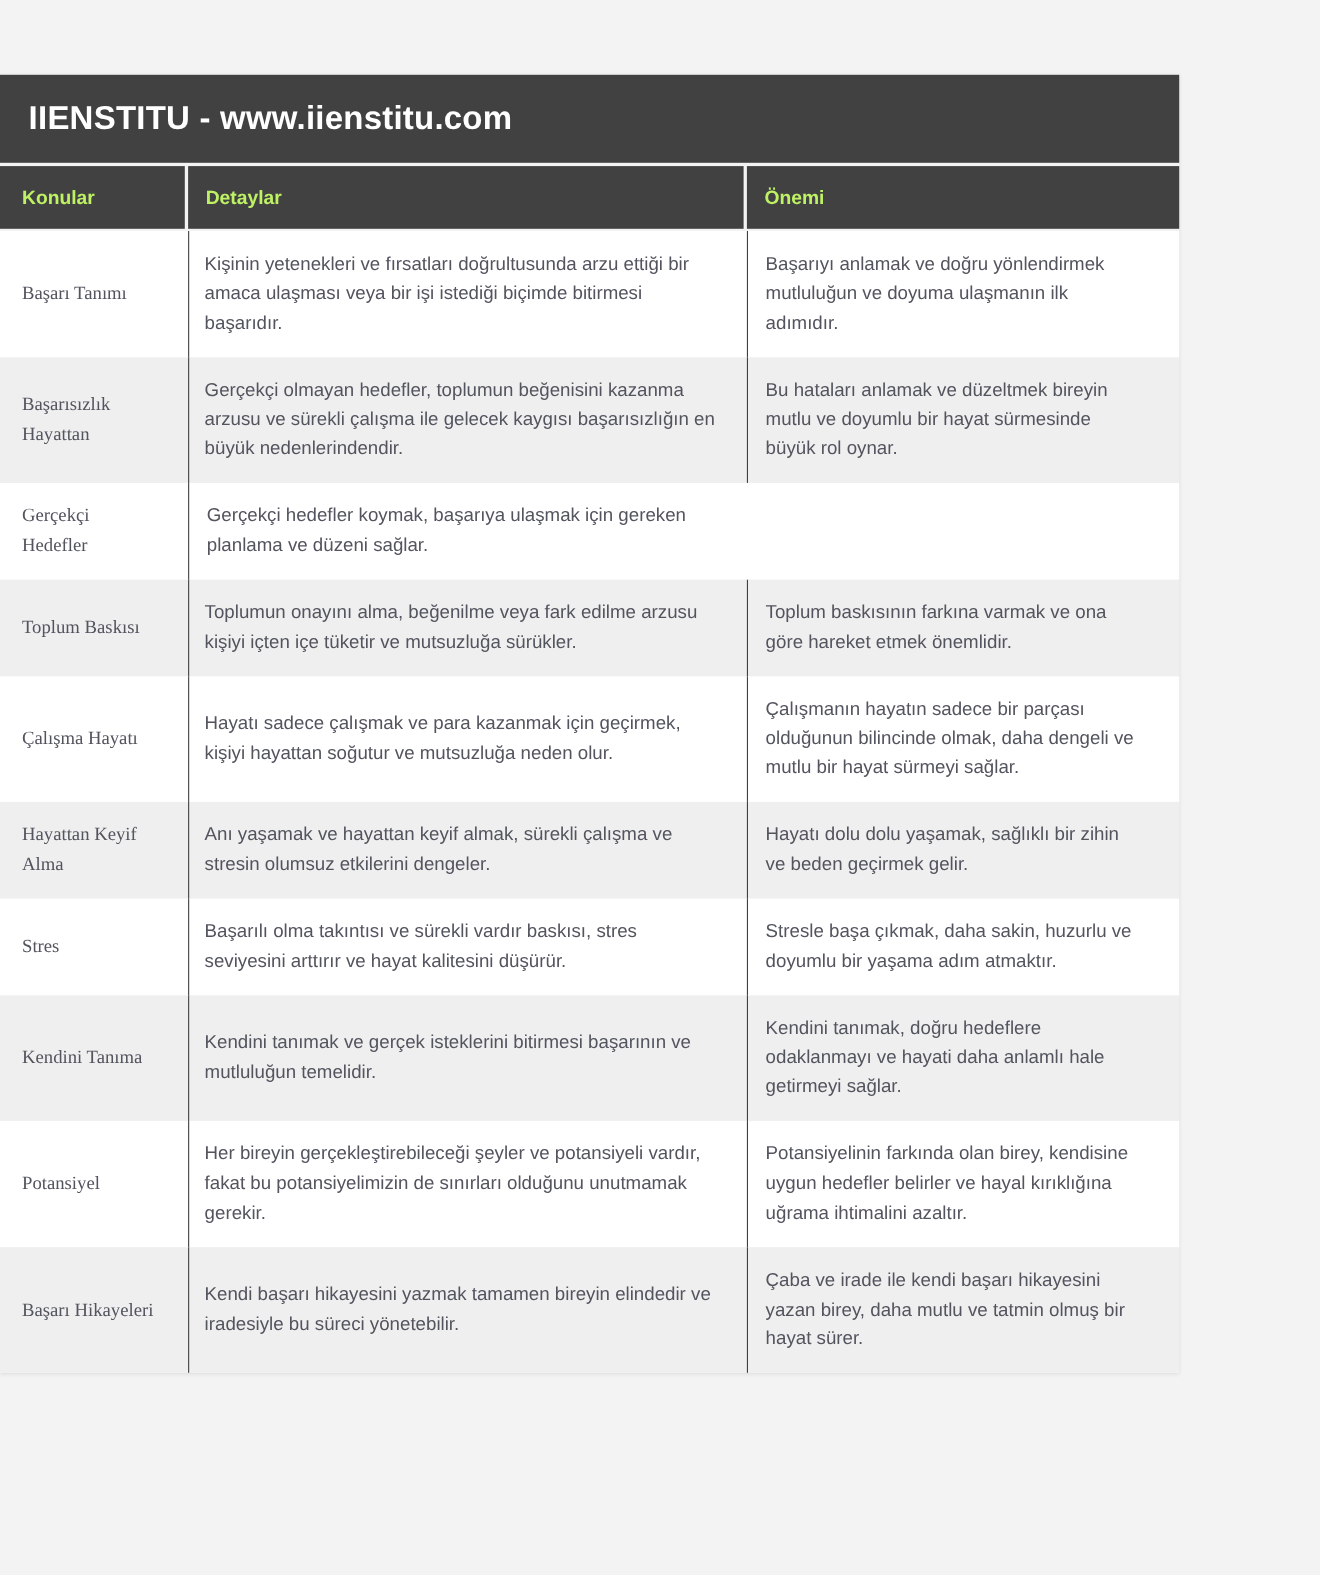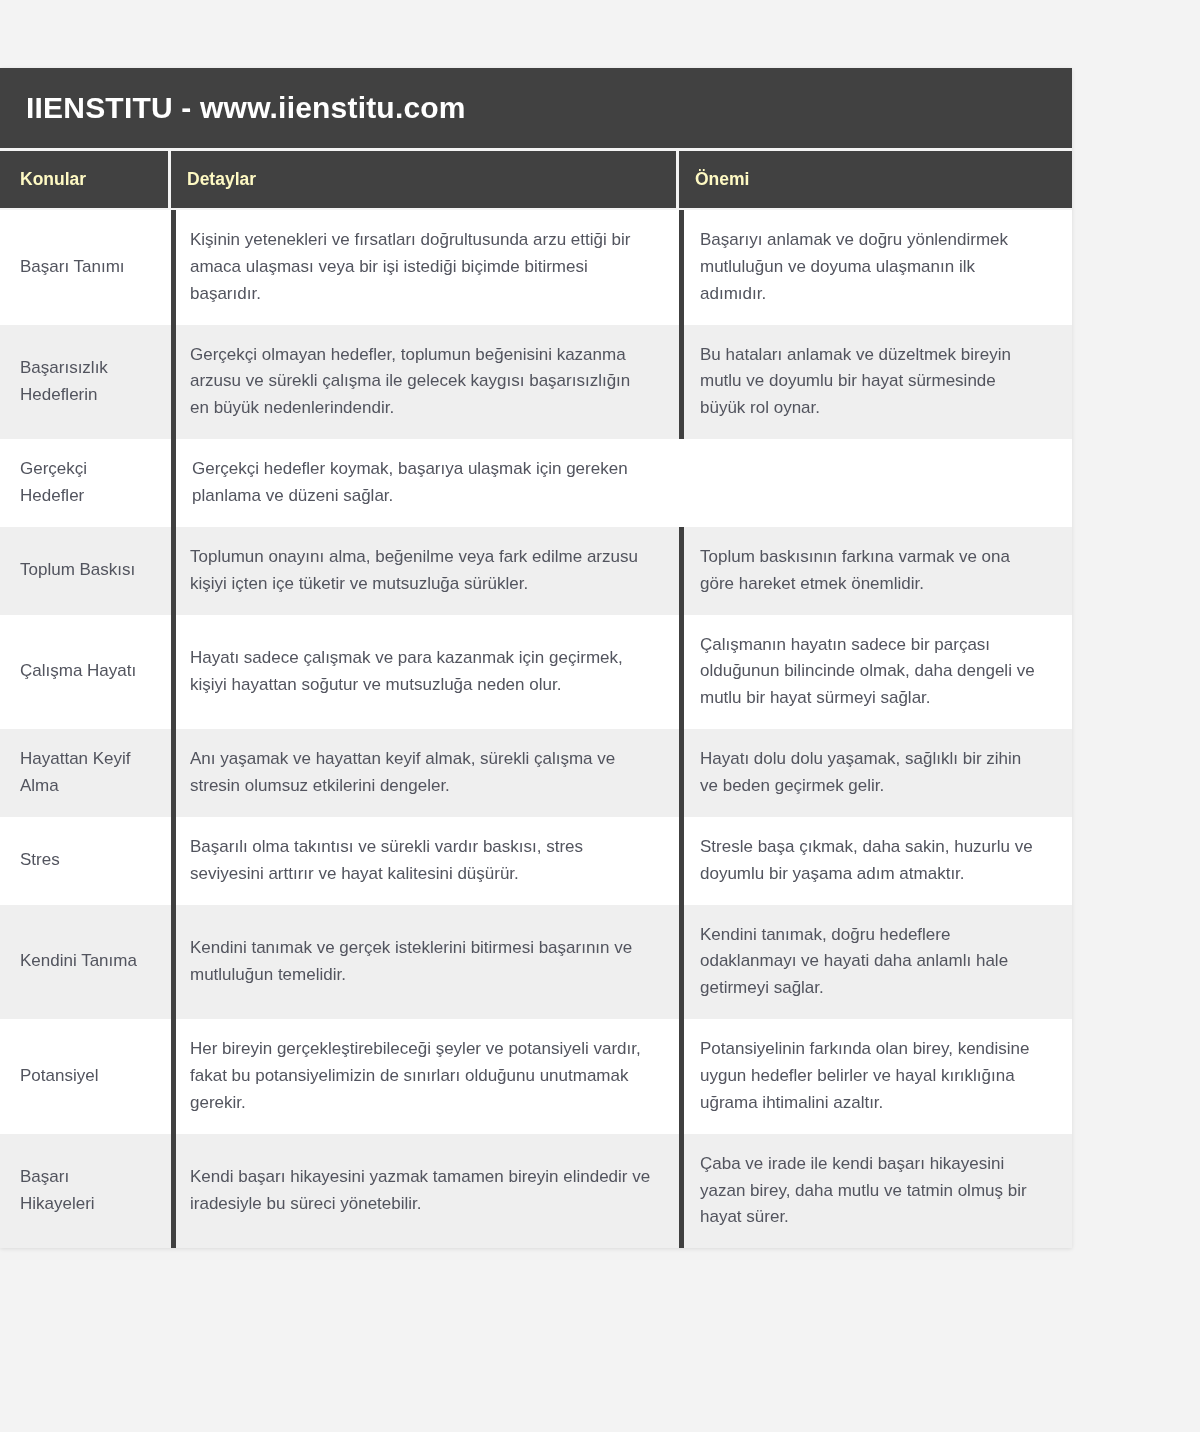--- a/index.html
+++ b/index.html
@@ -40,7 +40,7 @@
   }
   .head-cell {
     background: #414141;
-    color: #fef9c3;
+    color: #bef264;
     font-weight: bold;
     font-size: 17.5px;
     padding: 18px 16px;

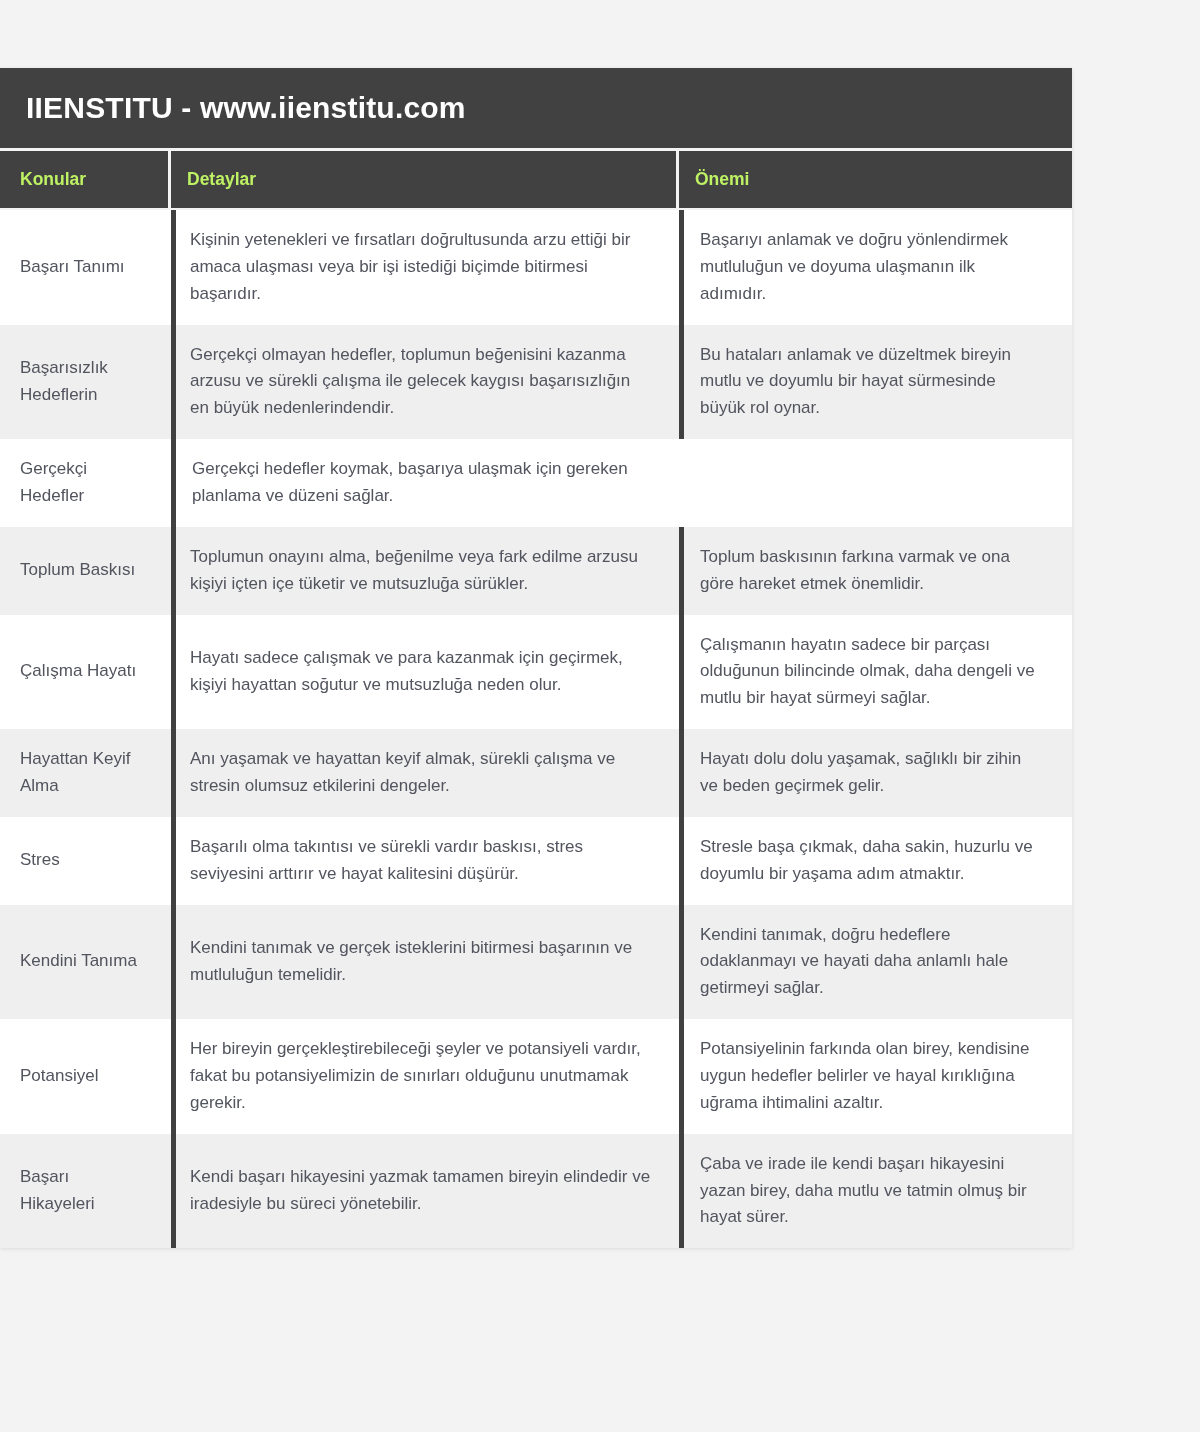--- a/index.html
+++ b/index.html
@@ -59,7 +59,7 @@
     font-size: 17px;
     line-height: 1.58;
     padding: 17px 16px;
-    border-left: 5px solid #404040;
+    border-left: 1px solid #404040;
   }
   .cell-topic {
     border-left: none;

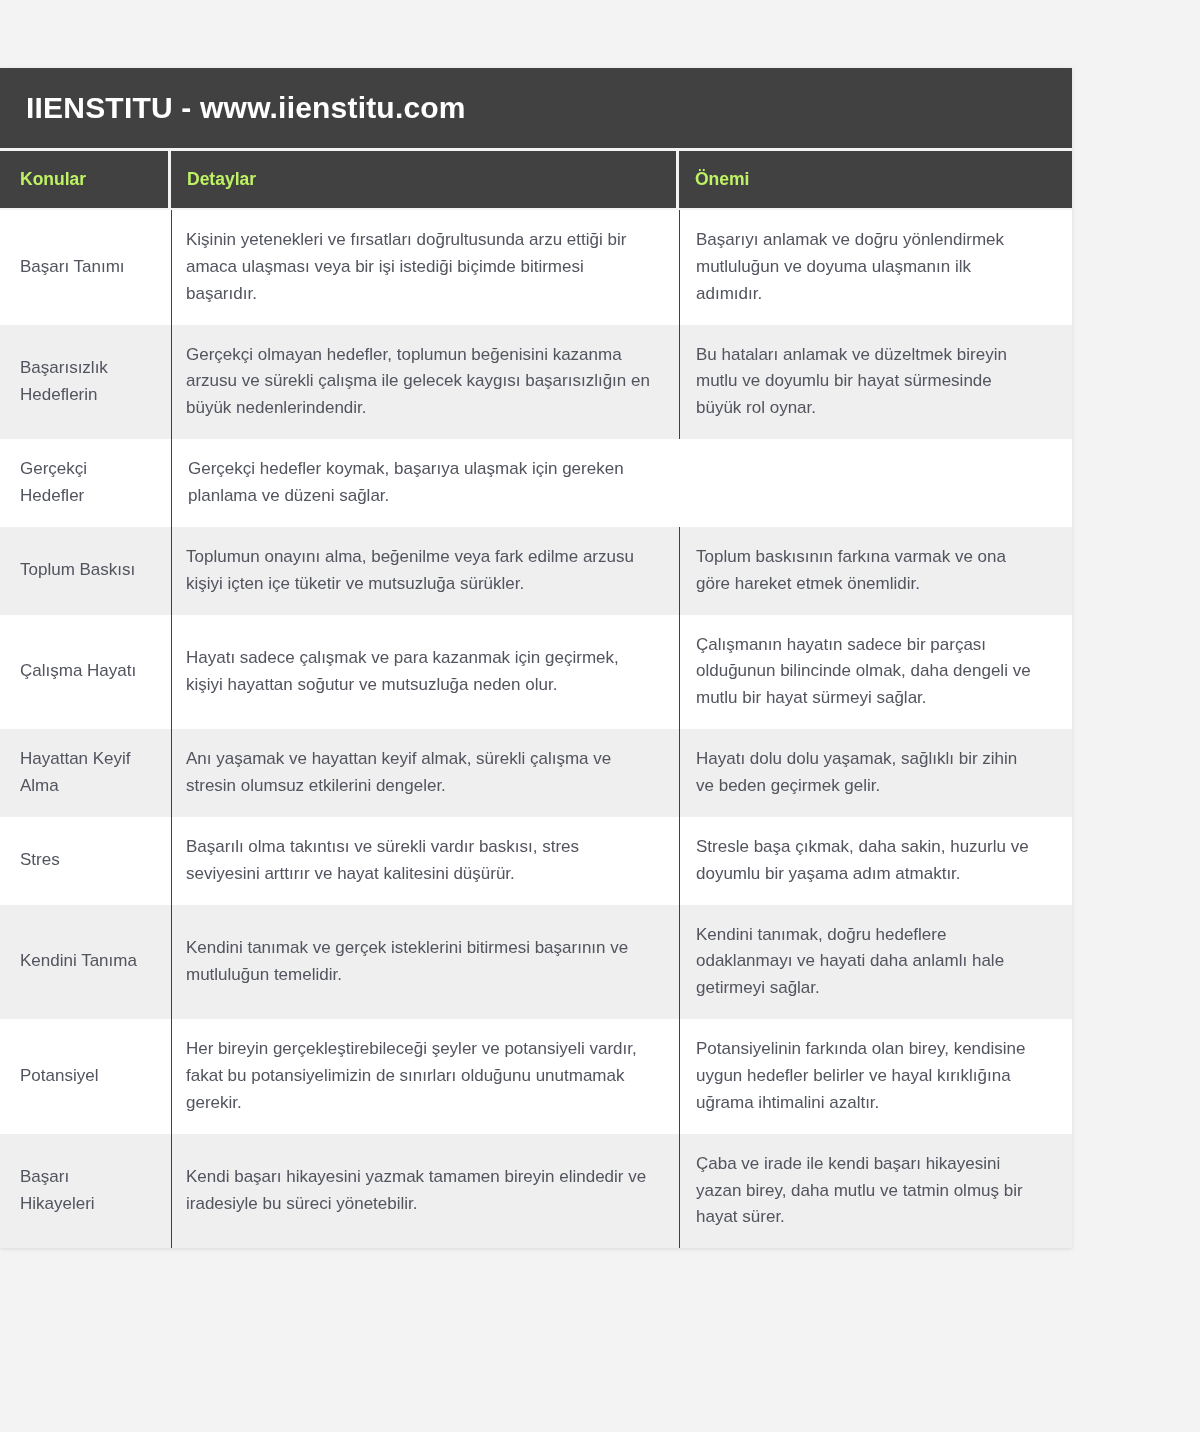--- a/index.html
+++ b/index.html
@@ -65,6 +65,7 @@
     border-left: none;
     padding-left: 20px;
     padding-right: 30px;
+    font-family: Liberation Serif, serif;
   }
   .cell-detail {
     padding-left: 14px;

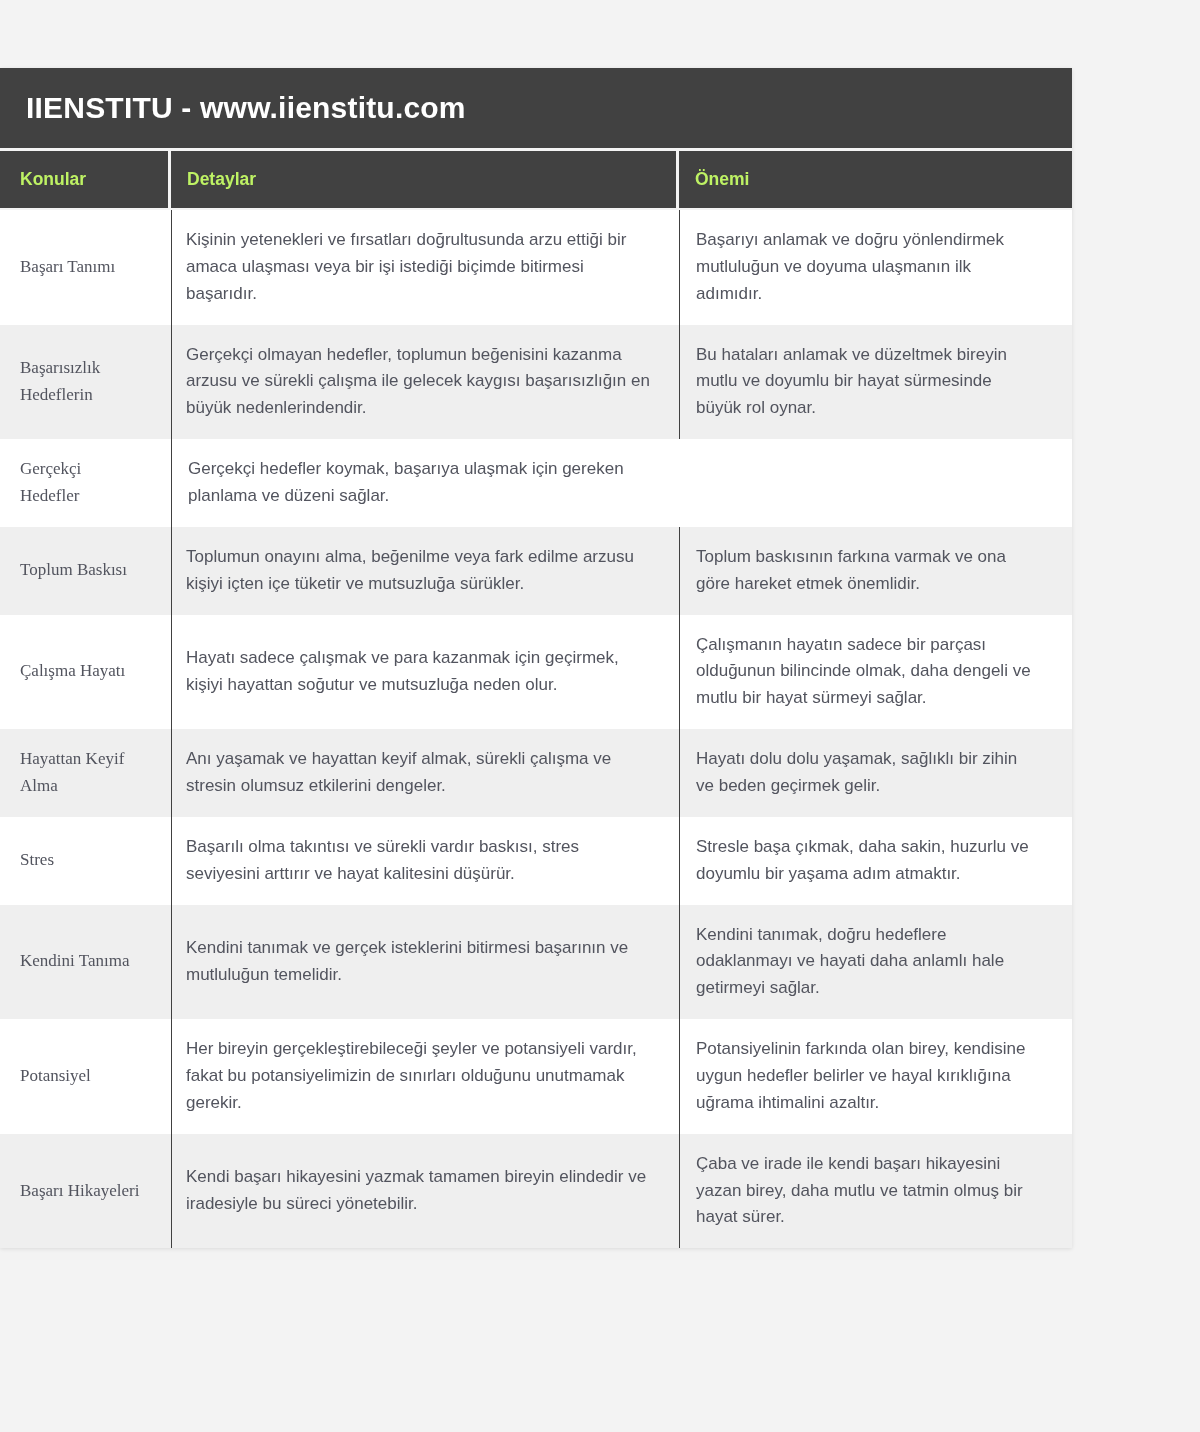--- a/index.html
+++ b/index.html
@@ -105,7 +105,7 @@
           </div>
           <div class="row even">
             <div class="cell cell-topic">
-              <span>Başarısızlık Hedeflerin</span>
+              <span>Başarısızlık Hayattan</span>
             </div>
             <div class="cell cell-detail">
               <span>Gerçekçi olmayan hedefler, toplumun beğenisini kazanma arzusu ve sürekli çalışma ile gelecek kaygısı başarısızlığın en büyük nedenlerindendir.</span>

